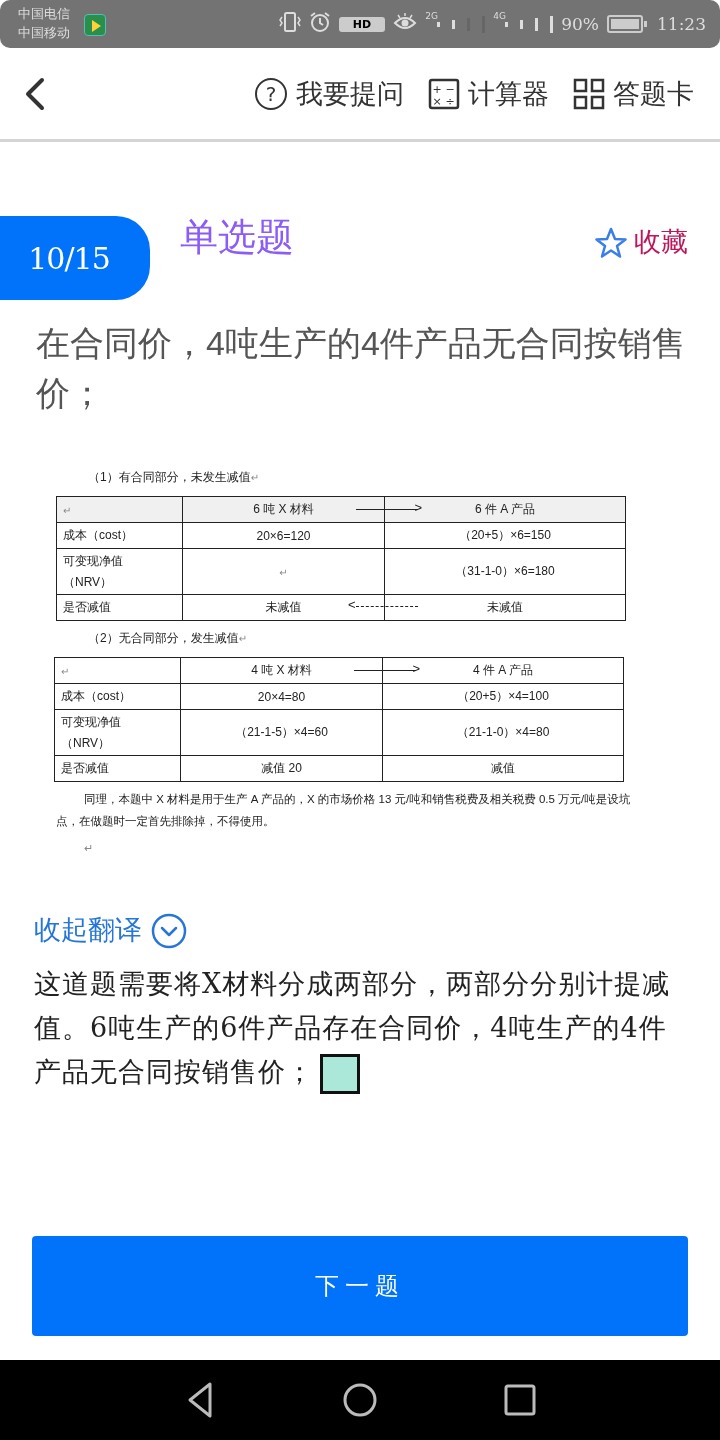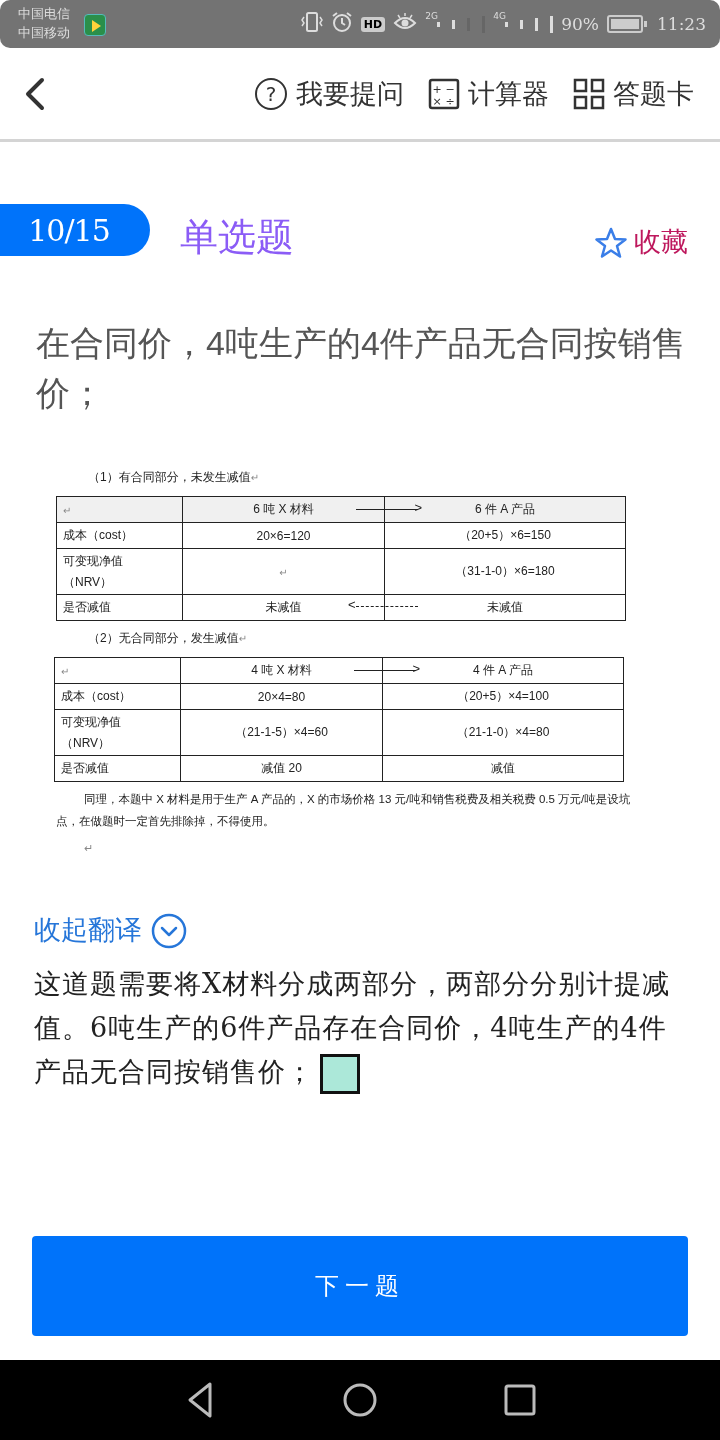--- a/index.html
+++ b/index.html
@@ -13,7 +13,7 @@
   .app-badge:after { content: ""; position: absolute; left: 7px; top: 5px; border-left: 9px solid #ffd23a; border-top: 6px solid transparent; border-bottom: 6px solid transparent; }
   .status-right { position: absolute; right: 14px; top: 10px; height: 28px; display: flex; align-items: center; gap: 8px; font-size: 17px; color: #ddd; }
   .st-ico { display: inline-block; color: #ddd; font-size: 16px; }
-  .hd-badge { background: #ccc; color: #000; font-size: 11px; font-weight: bold; padding: 1px 3px; border-radius: 3px; }
+  .hd-badge { background: #ccc; color: #000; font-size: 11px; font-weight: bold; padding: 1px 14px; border-radius: 3px; }
   .signal { display: inline-flex; align-items: center; gap: 12px; height: 18px; position: relative; padding-left: 12px; }
   .signal .lbl { position: absolute; left: 0; top: -4px; font-size: 9px; }
   .signal i { display: block; width: 3px; background: #ddd; }

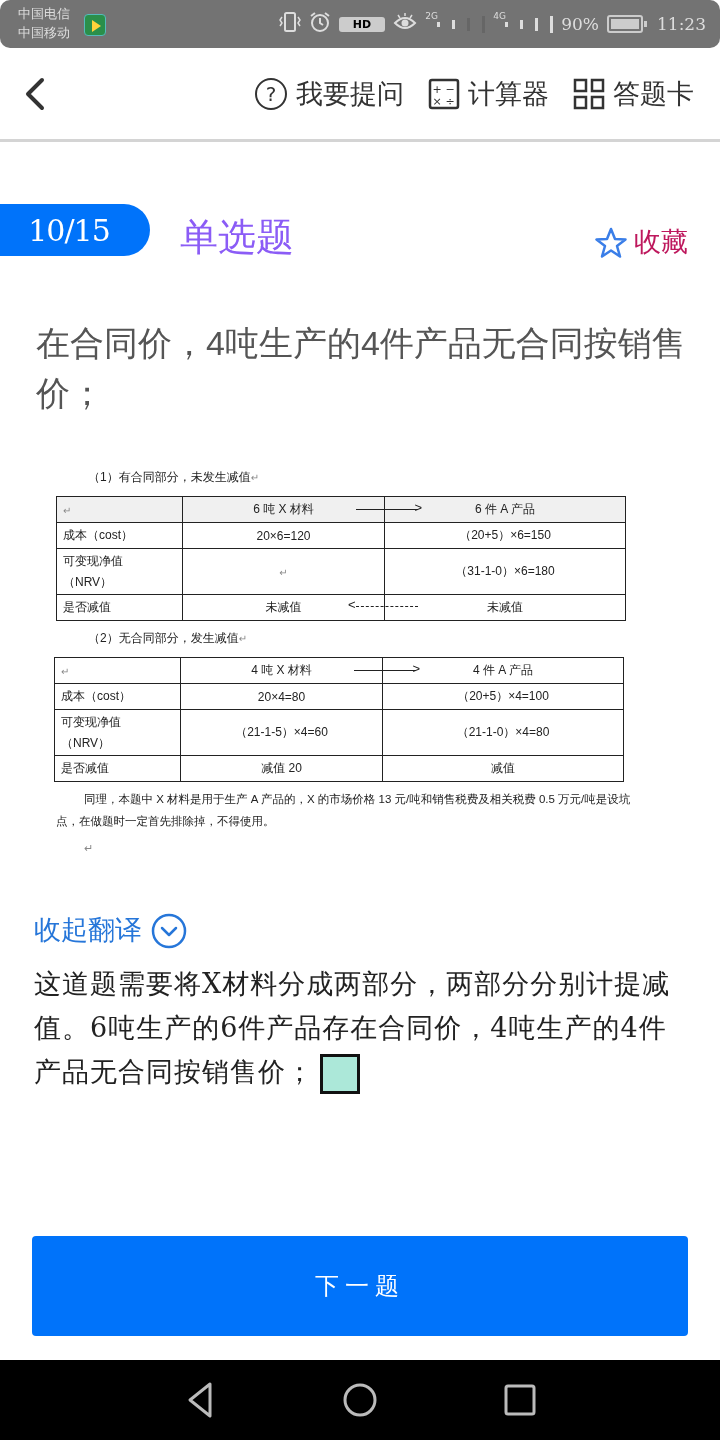--- a/index.html
+++ b/index.html
@@ -30,7 +30,7 @@
 
   
   .q-header { position: absolute; left: 0; top: 204px; width: 720px; height: 68px; }
-  .q-counter { position: absolute; left: 0; top: 0; width: 150px; height: 52px; background: #0073fa; border-radius: 0 34px 34px 0; color: #fff; font-size: 30px; display: flex; align-items: center; justify-content: center; padding-right: 12px; font-family: "DejaVu Serif", serif; letter-spacing: -1px; }
+  .q-counter { position: absolute; left: 0; top: 12px; width: 150px; height: 84px; background: #0073fa; border-radius: 0 34px 34px 0; color: #fff; font-size: 30px; display: flex; align-items: center; justify-content: center; padding-right: 12px; font-family: "DejaVu Serif", serif; letter-spacing: -1px; }
   .q-type { position: absolute; left: 180px; top: 8px; font-size: 38px; color: #8b5cf6; font-family: "DejaVu Serif", serif; }
   .favorite { position: absolute; right: 32px; top: 20px; display: flex; align-items: flex-end; gap: 6px; font-size: 27px; color: #be185d; font-family: "DejaVu Serif", serif; cursor: pointer; }
 

